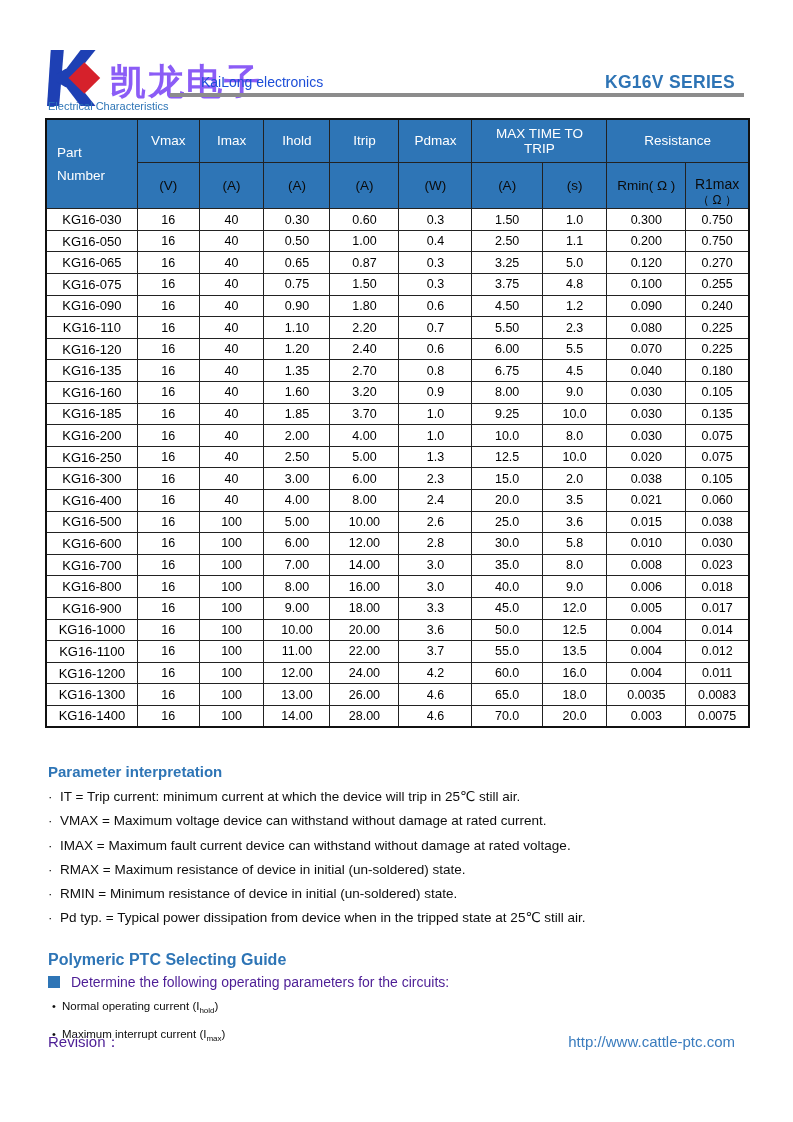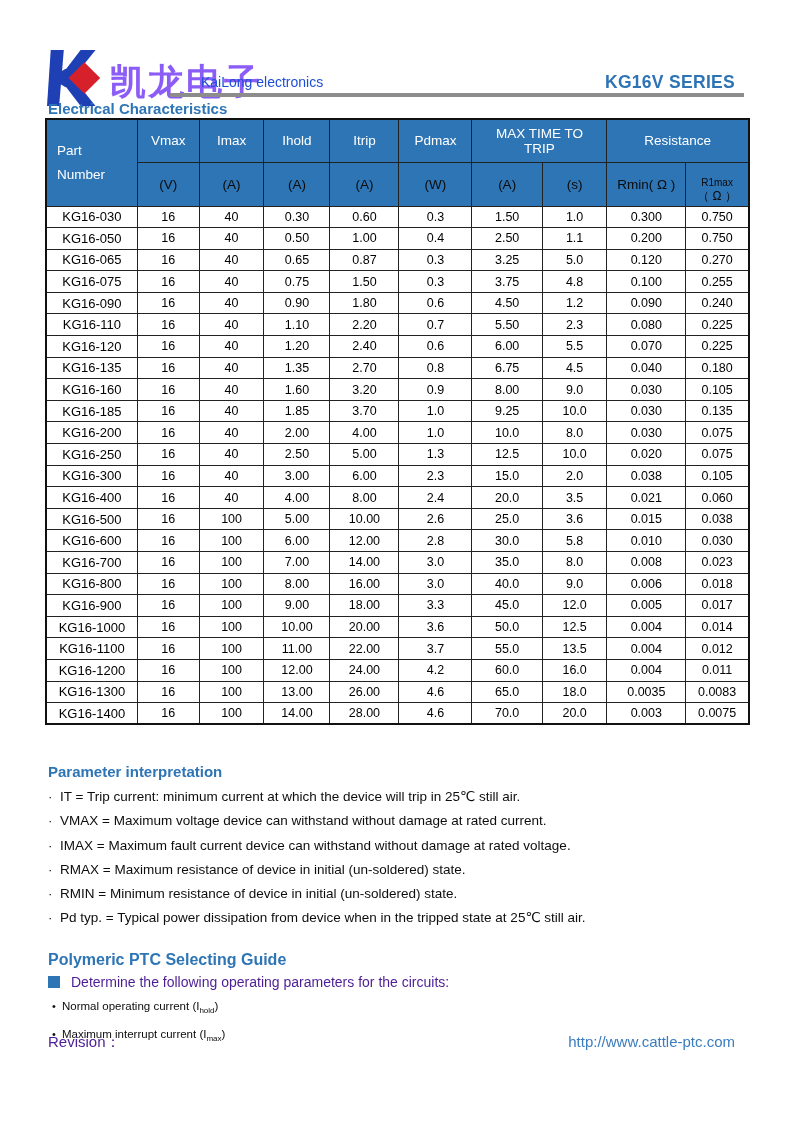--- a/index.html
+++ b/index.html
@@ -28,7 +28,7 @@
     background:#8c8c8c;
   }
   .section-title {
-    position:absolute; left:48px; top:100px; font-size:15px; font-weight:bold;
+    position:absolute; left:48px; top:100px; font-size:11px; font-weight:normal;
     color:#2e75b6;
   }
 

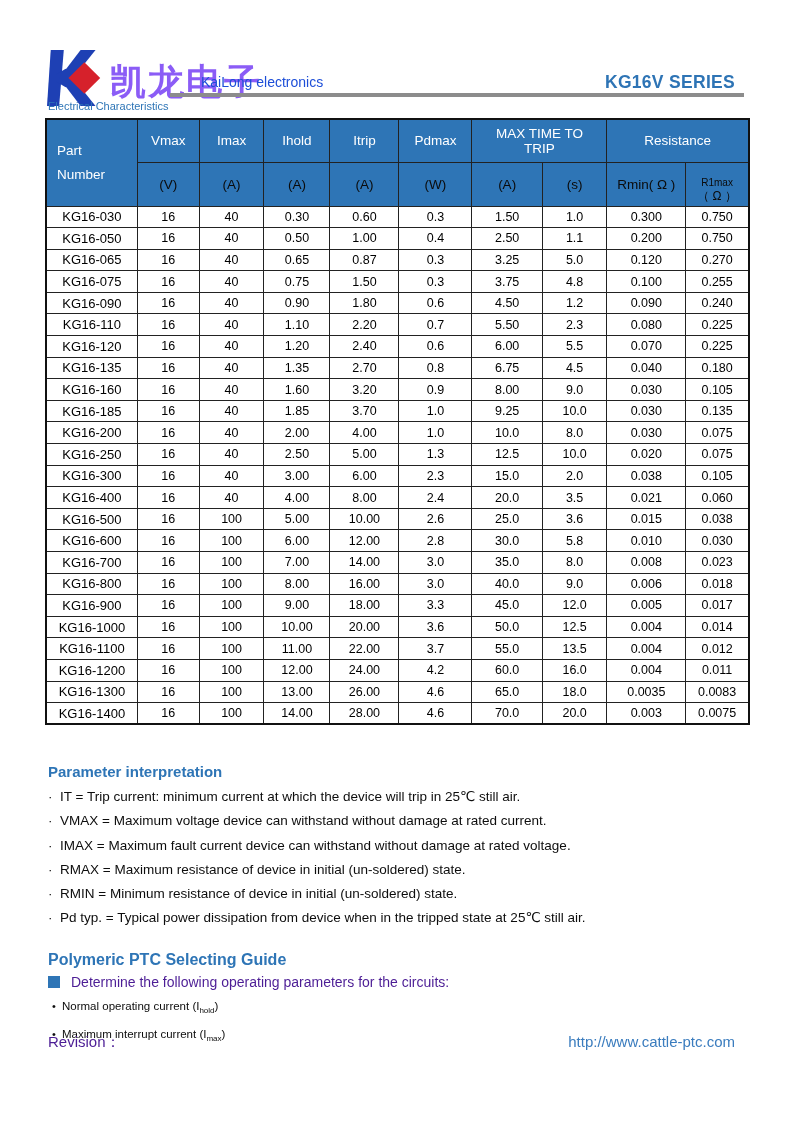--- a/index.html
+++ b/index.html
@@ -40,7 +40,7 @@
   thead .row1 th { height:43px; }
   thead .row2 th { height:44px; color:#0b0b0b; }
   thead th.pn { text-align:left; padding-left:10px; line-height:1.75; font-size:13.5px; }
-  thead .unit-2line .l1 { font-size:10px; line-height:1.3; margin-top:12px; }
+  thead .unit-2line .l1 { font-size:14px; line-height:1.3; margin-top:12px; }
   thead .unit-2line .l2 { font-size:12px; line-height:1.3; }
   tbody td { height:21.6px; font-size:12.5px; color:#000; }
   tbody td:first-child { font-size:13px; }

